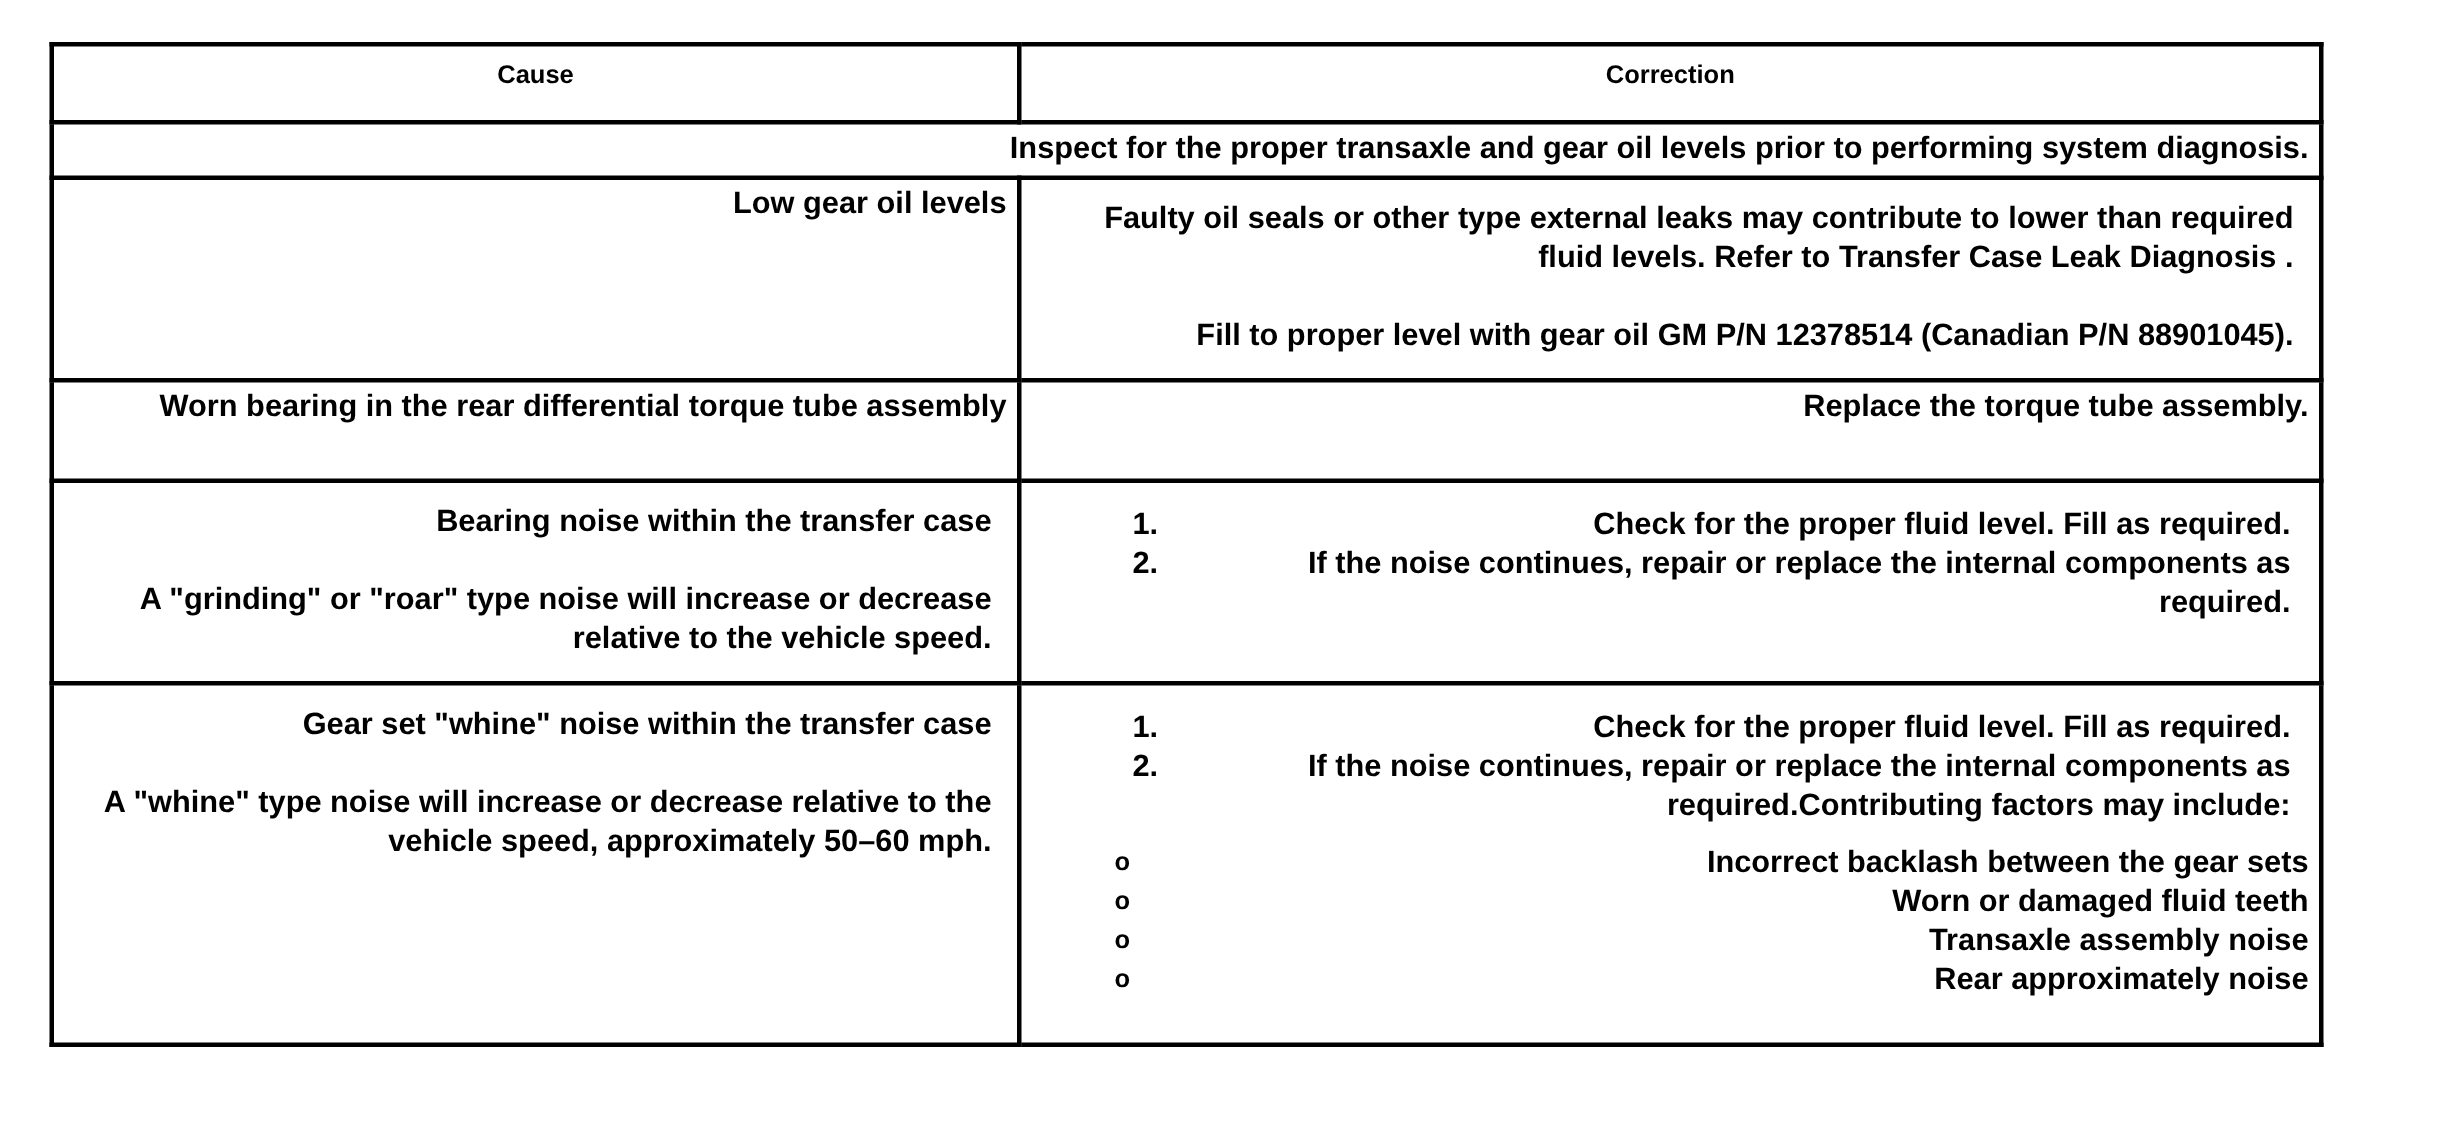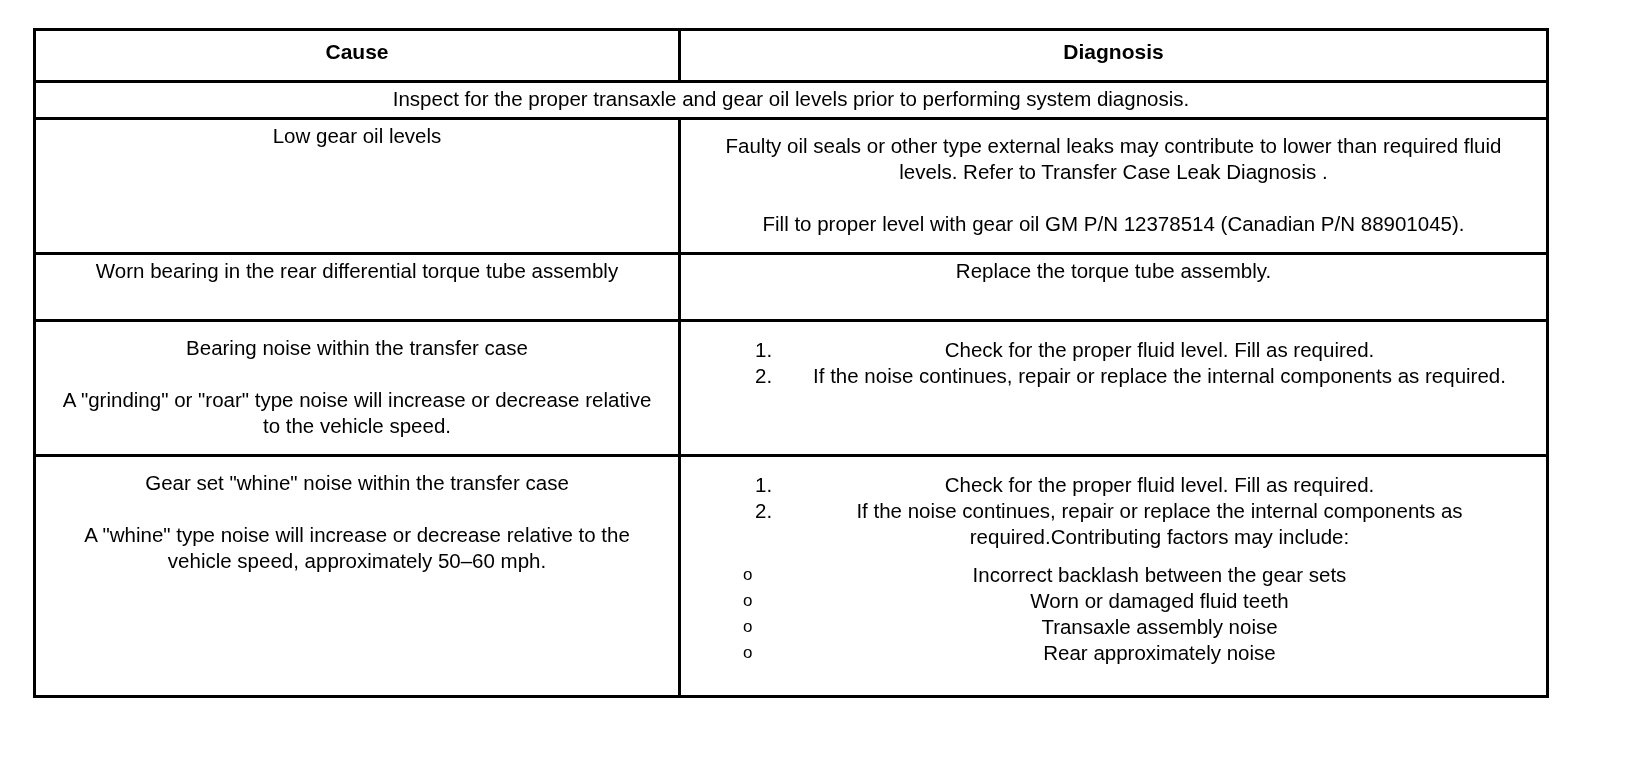--- a/index.html
+++ b/index.html
@@ -57,7 +57,7 @@
   table.diag th {
     text-align: center;
     font-weight: bold;
-    font-size: 21px;
+    font-size: 17px;
     padding-top: 8px;
     padding-bottom: 9px;
   }

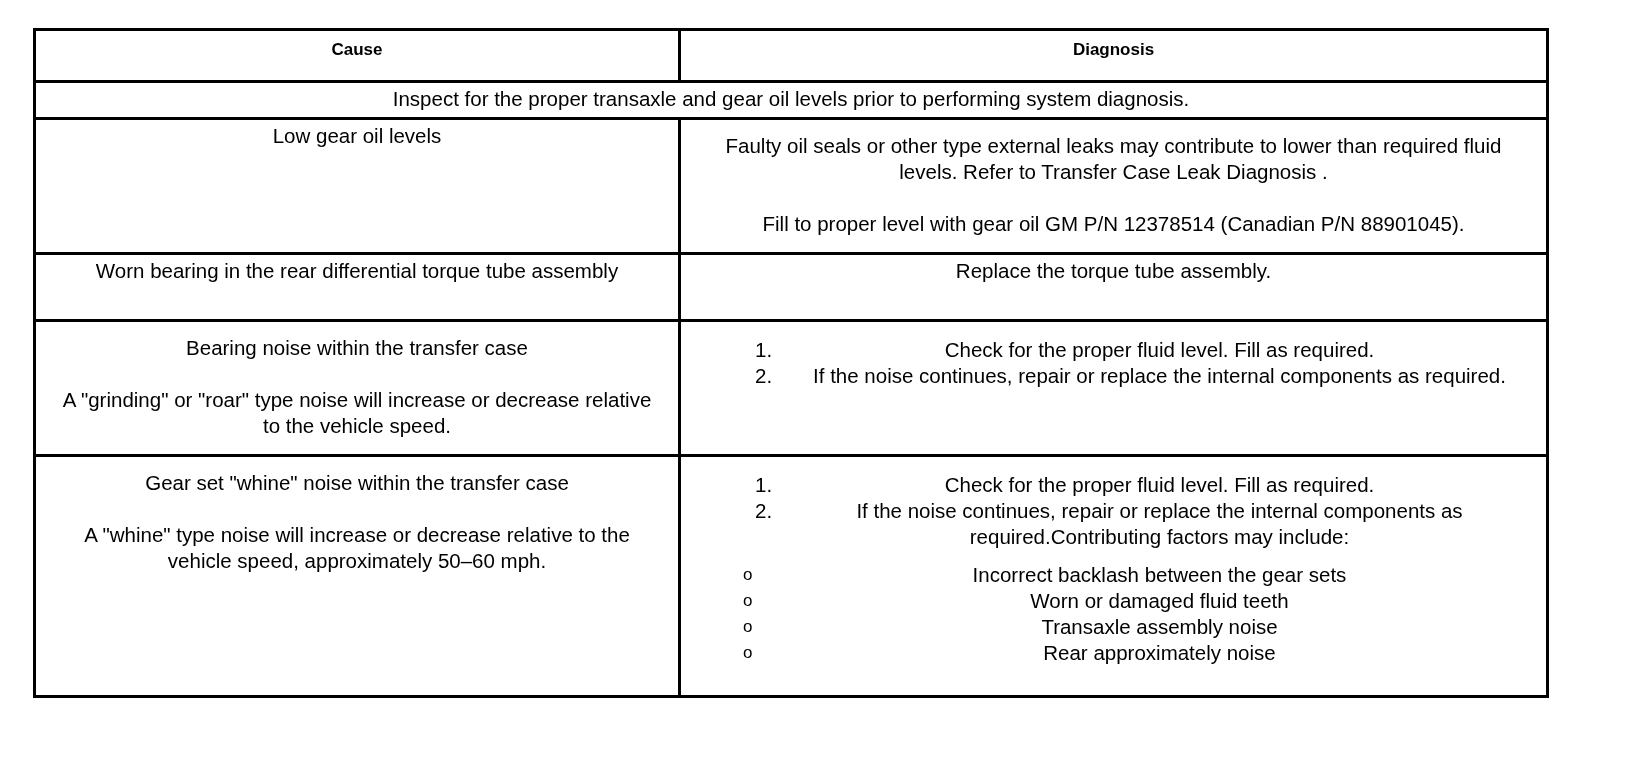--- a/index.html
+++ b/index.html
@@ -133,7 +133,7 @@
       <tbody>
         <tr class="r-head">
           <th>Cause</th>
-          <th>Diagnosis</th>
+          <th>Correction</th>
         </tr>
 
         <tr class="r-note">

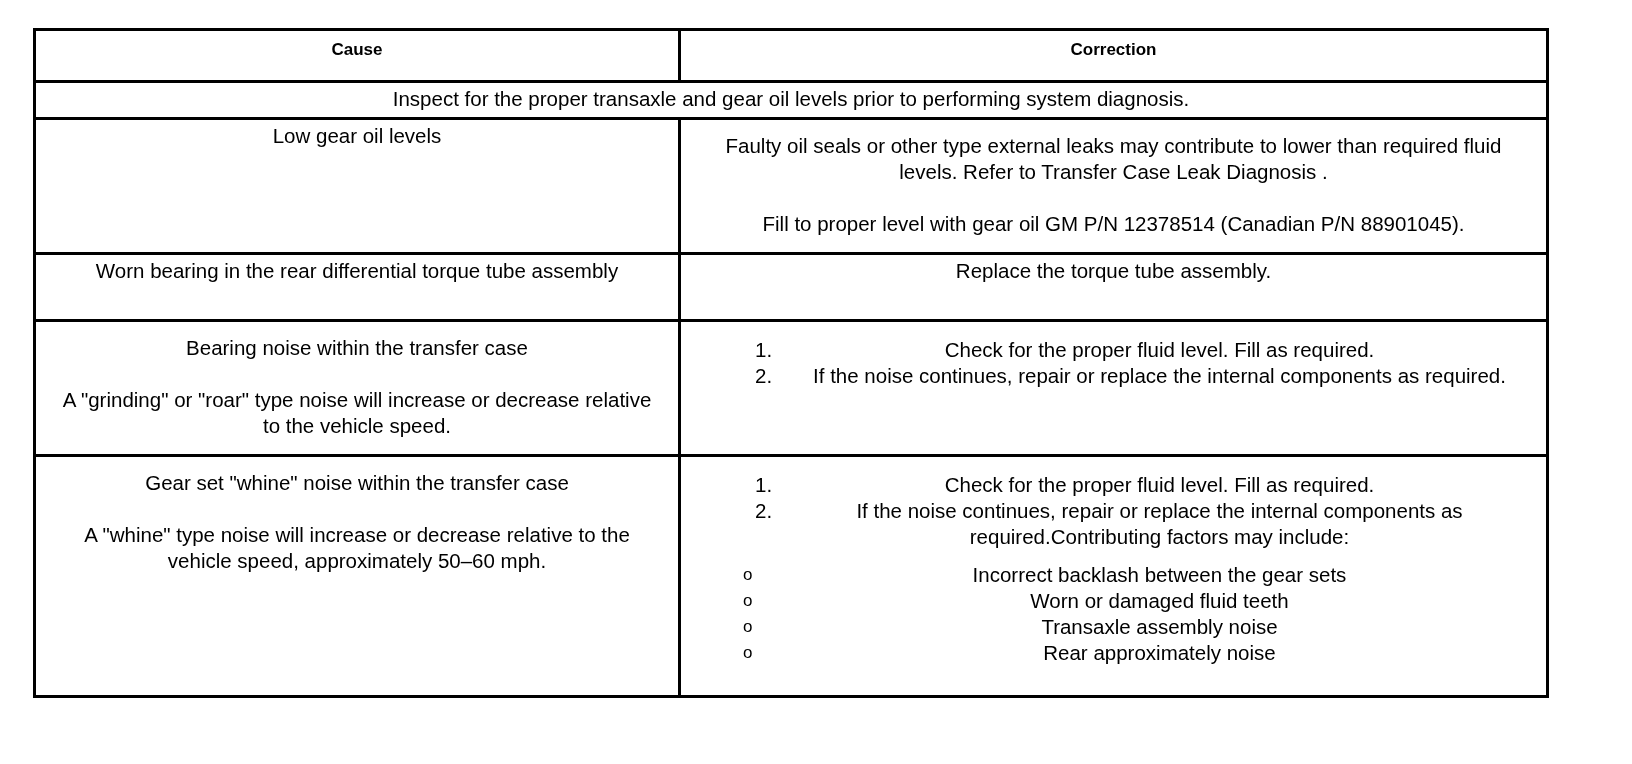--- a/index.html
+++ b/index.html
@@ -48,8 +48,8 @@
     padding: 3px 7px 5px 7px;
     font-size: 20.5px;
     line-height: 1.27;
-    font-weight: normal;
-    text-align: center;
+    font-weight: bold;
+    text-align: right;
     background: #ffffff;
     word-wrap: break-word;
   }

